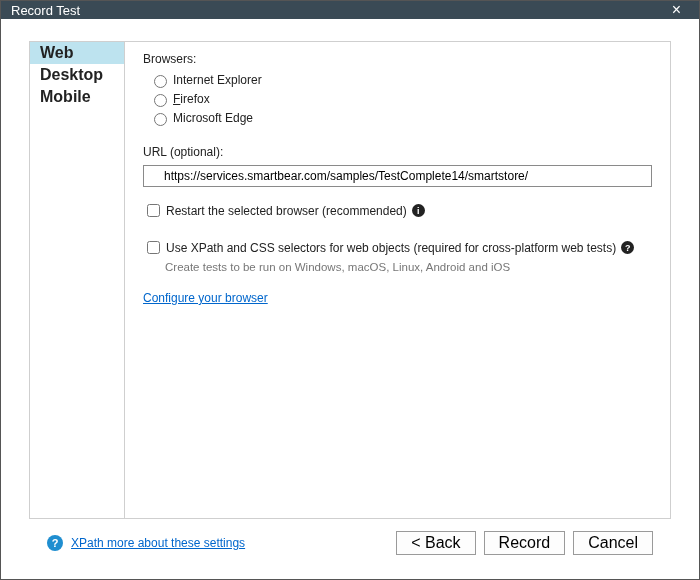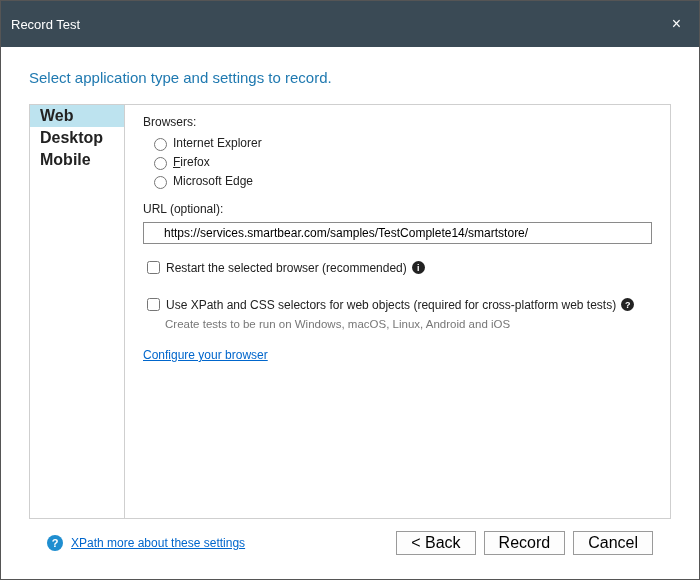--- a/index.html
+++ b/index.html
@@ -5,7 +5,7 @@
   * { box-sizing: border-box; }
   html, body { margin:0; padding:0; font-family: "Segoe UI", Tahoma, Arial, sans-serif; font-size:12px; color:#222; background:#fff; }
   .window { width:700px; height:580px; border:1px solid #555; display:flex; flex-direction:column; }
-  .titlebar { background:#3a4a55; color:#fff; height:46px; display:flex; align-items:center; justify-content:space-between; padding:0 10px; }
+  .titlebar { background:#3a4a55; color:#fff; height:18px; display:flex; align-items:center; justify-content:space-between; padding:0 10px; }
   .titlebar .title { font-size:13px; }
   .titlebar .close { cursor:pointer; font-size:16px; line-height:1; padding:4px 8px; }
   .body { flex:1; padding:22px 28px 10px 28px; display:flex; flex-direction:column; }

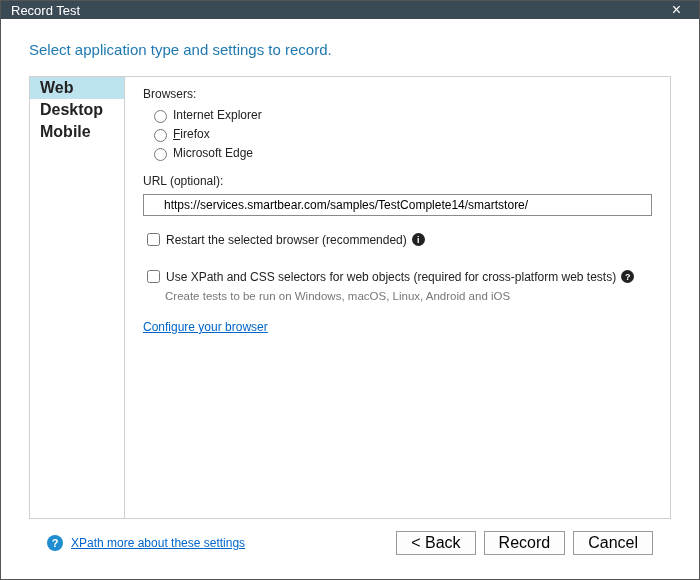--- a/index.html
+++ b/index.html
@@ -45,7 +45,6 @@
 
   <div class="body">
 
-    <div class="heading">Select application type and settings to record.</div>
 
     <div class="panel">
 

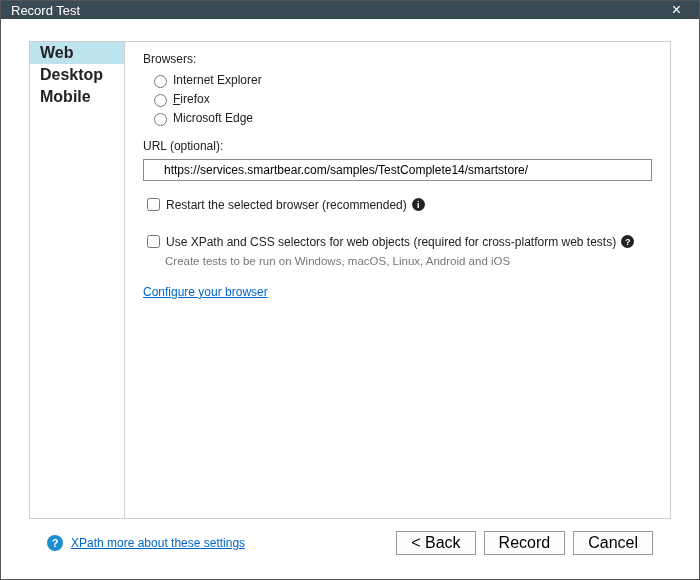--- a/index.html
+++ b/index.html
@@ -31,7 +31,7 @@
   .footer-buttons { display:flex; gap:8px; }
   .btn { min-width:78px; height:24px; border:1px solid #9a9a9a; background:#fdfdfd; cursor:pointer; font-size:16px; font-family:inherit; padding:2px 14px; }
   .underline-first::first-letter { text-decoration:underline; }
-  .url-block { }
+  .url-block { margin-top:6px; }
 </style>
 </head>
 <body>

